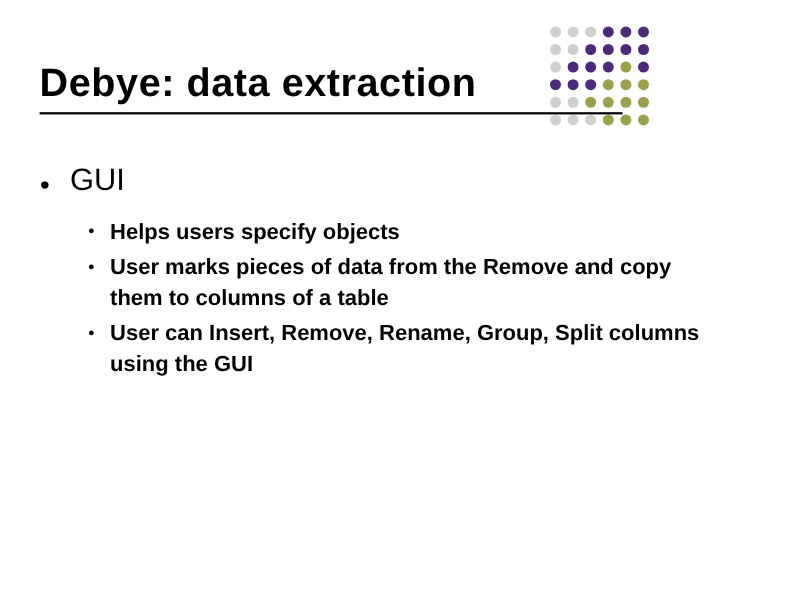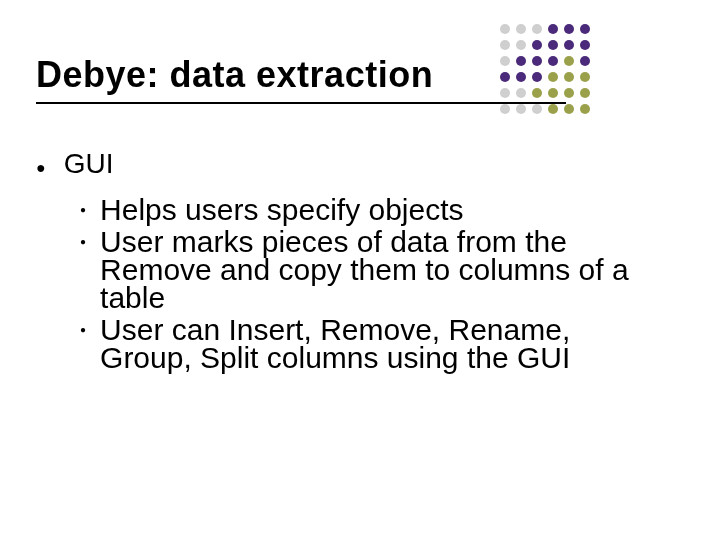--- a/index.html
+++ b/index.html
@@ -74,10 +74,11 @@
     top: 2px;
   }
   .lvl2 .txt {
-    font-size: 30px;
+    font-size: 20px;
     line-height: 28px;
     color: #000000;
     max-width: 560px;
+    font-weight: bold;
   }
   
   .dotgrid {

